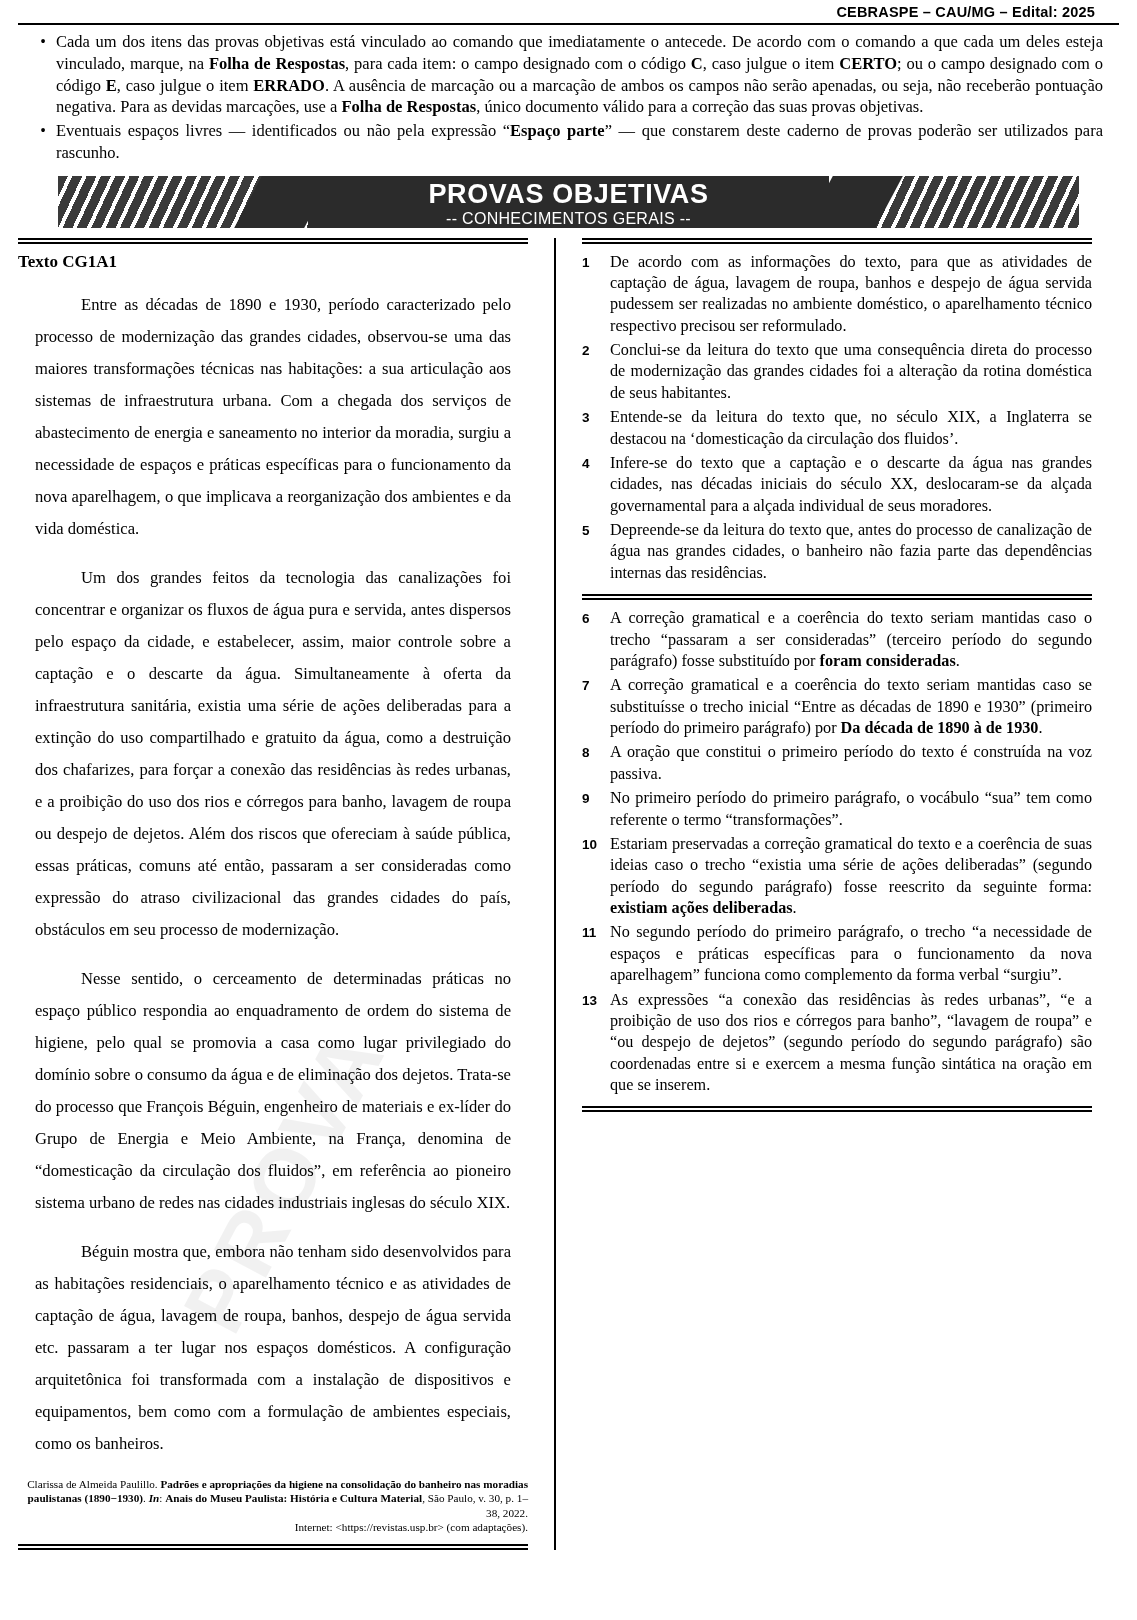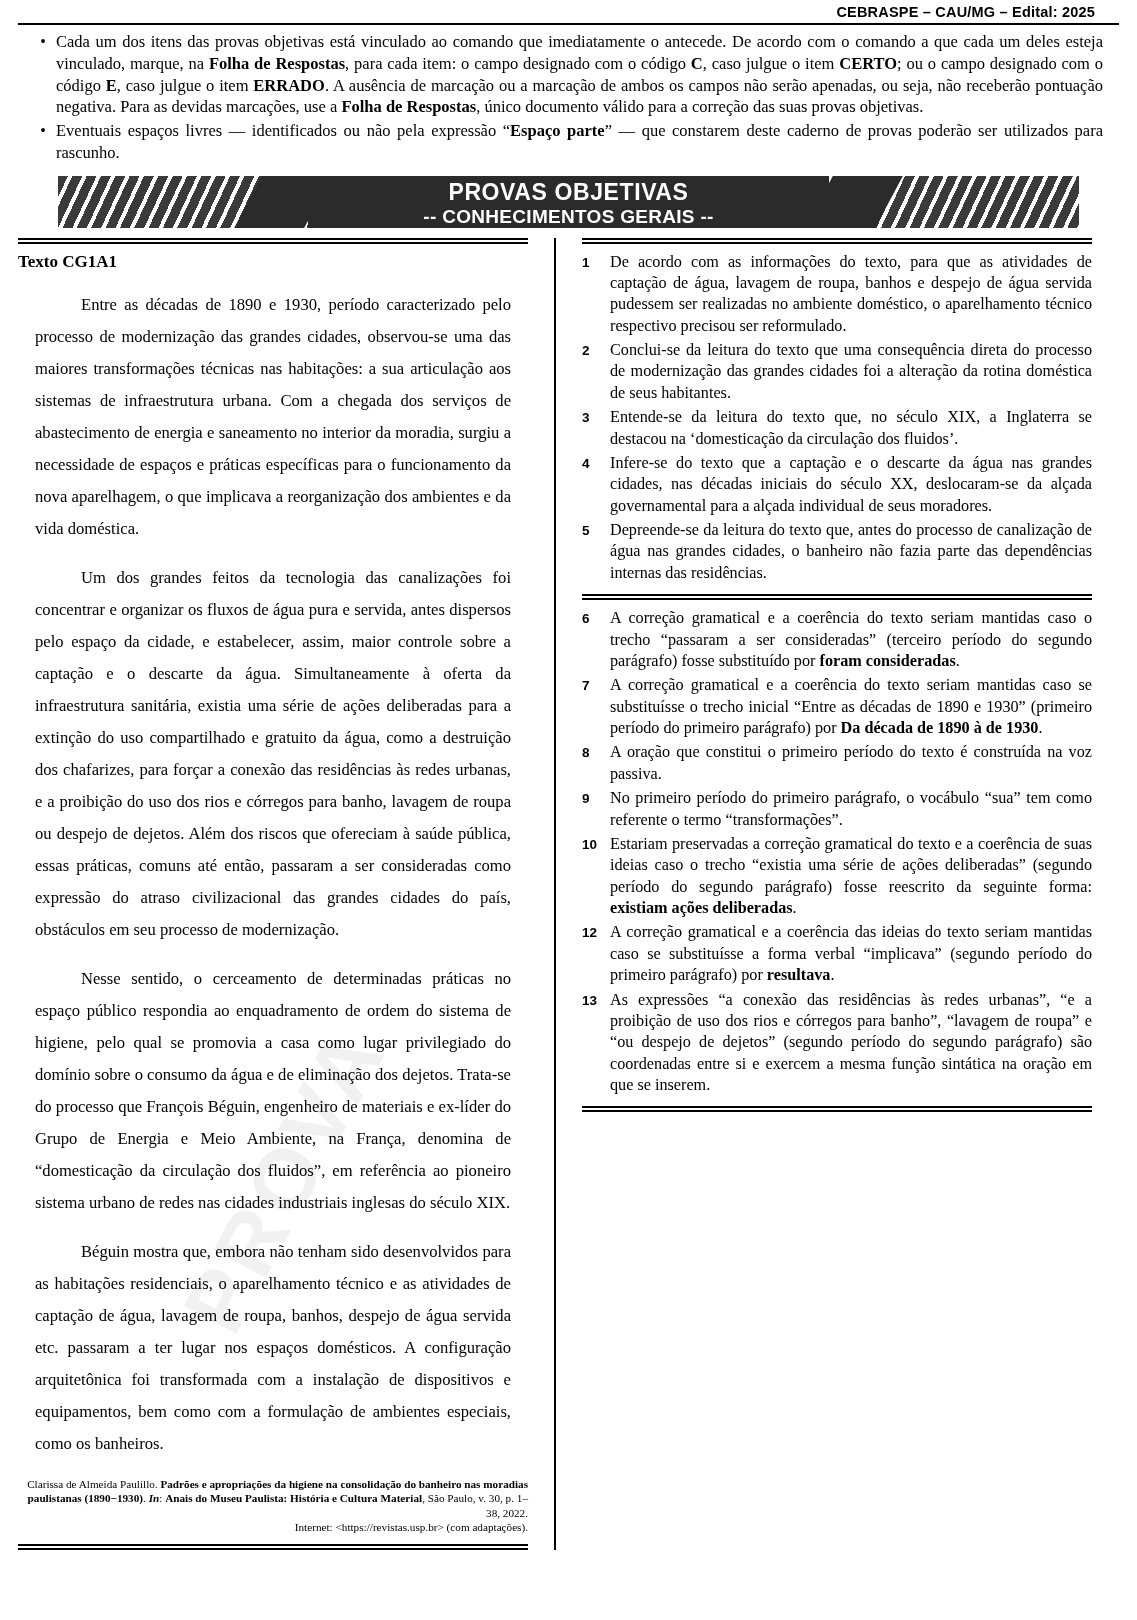--- a/index.html
+++ b/index.html
@@ -79,7 +79,7 @@
     z-index: 3;
   }
   .banner-core .l1 {
-    font-size: 23px;
+    font-size: 27px;
     font-weight: bold;
     letter-spacing: 0.6px;
     padding-top: 3px;

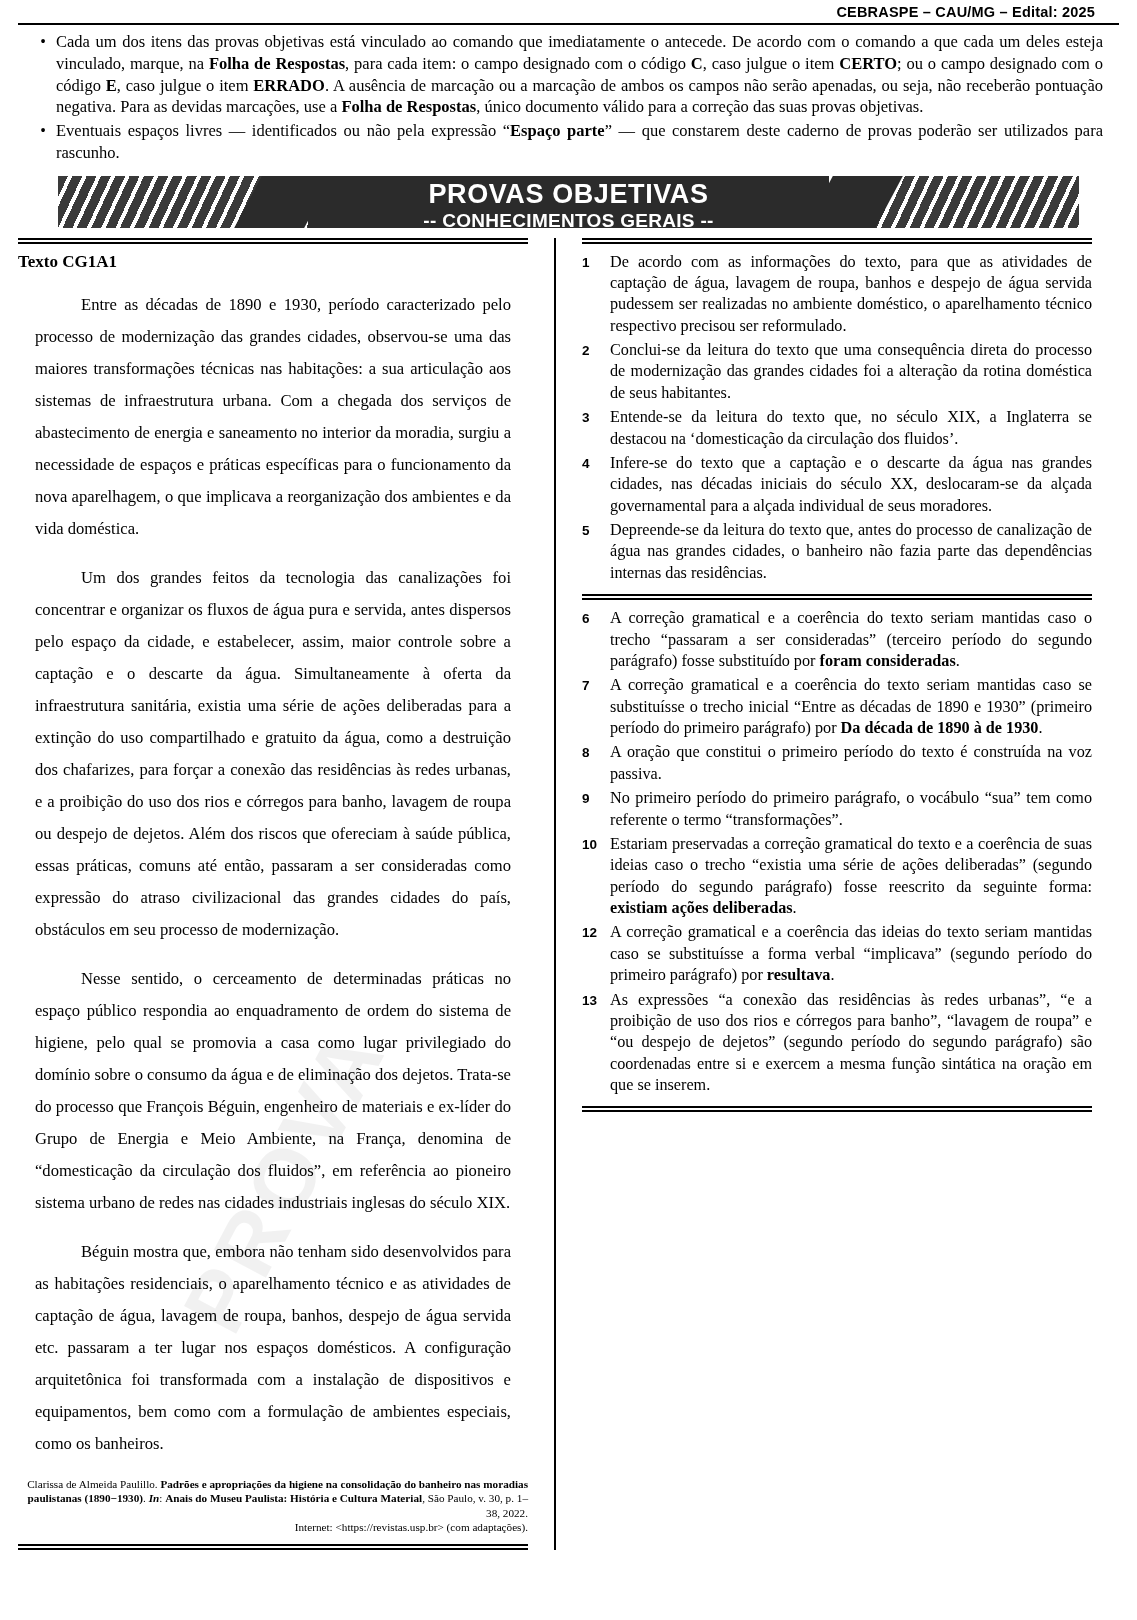--- a/index.html
+++ b/index.html
@@ -85,8 +85,8 @@
     padding-top: 3px;
   }
   .banner-core .l2 {
-    font-size: 19px;
-    font-weight: bold;
+    font-size: 16px;
+    font-weight: normal;
     letter-spacing: 0.3px;
   }
   .banner-skew-l, .banner-skew-r {

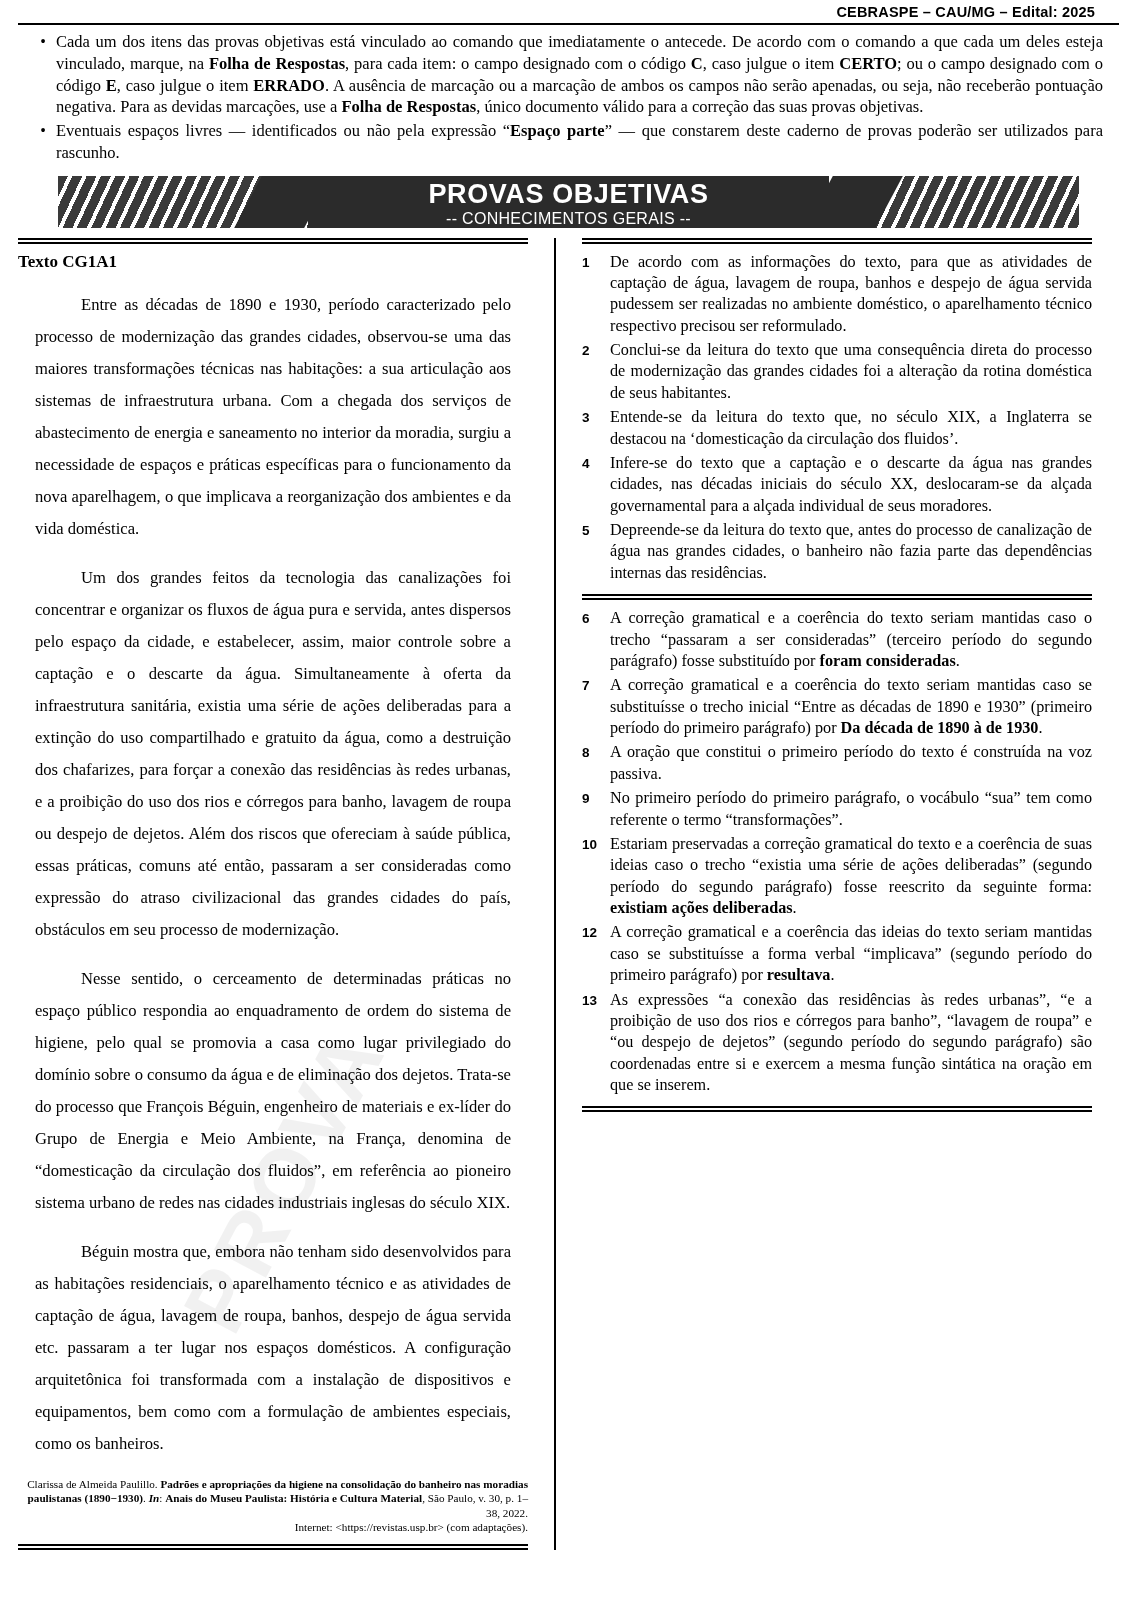--- a/index.html
+++ b/index.html
@@ -293,6 +293,10 @@
           <div class="itext">Estariam preservadas a correção gramatical do texto e a coerência de suas ideias caso o trecho “existia uma série de ações deliberadas” (segundo período do segundo parágrafo) fosse reescrito da seguinte forma: <b>existiam ações deliberadas</b>.</div>
         </div>
         <div class="item">
+          <div class="num">11</div>
+          <div class="itext">No segundo período do primeiro parágrafo, o trecho “a necessidade de espaços e práticas específicas para o funcionamento da nova aparelhagem” funciona como complemento da forma verbal “surgiu”.</div>
+        </div>
+        <div class="item">
           <div class="num">12</div>
           <div class="itext">A correção gramatical e a coerência das ideias do texto seriam mantidas caso se substituísse a forma verbal “implicava” (segundo período do primeiro parágrafo) por <b>resultava</b>.</div>
         </div>

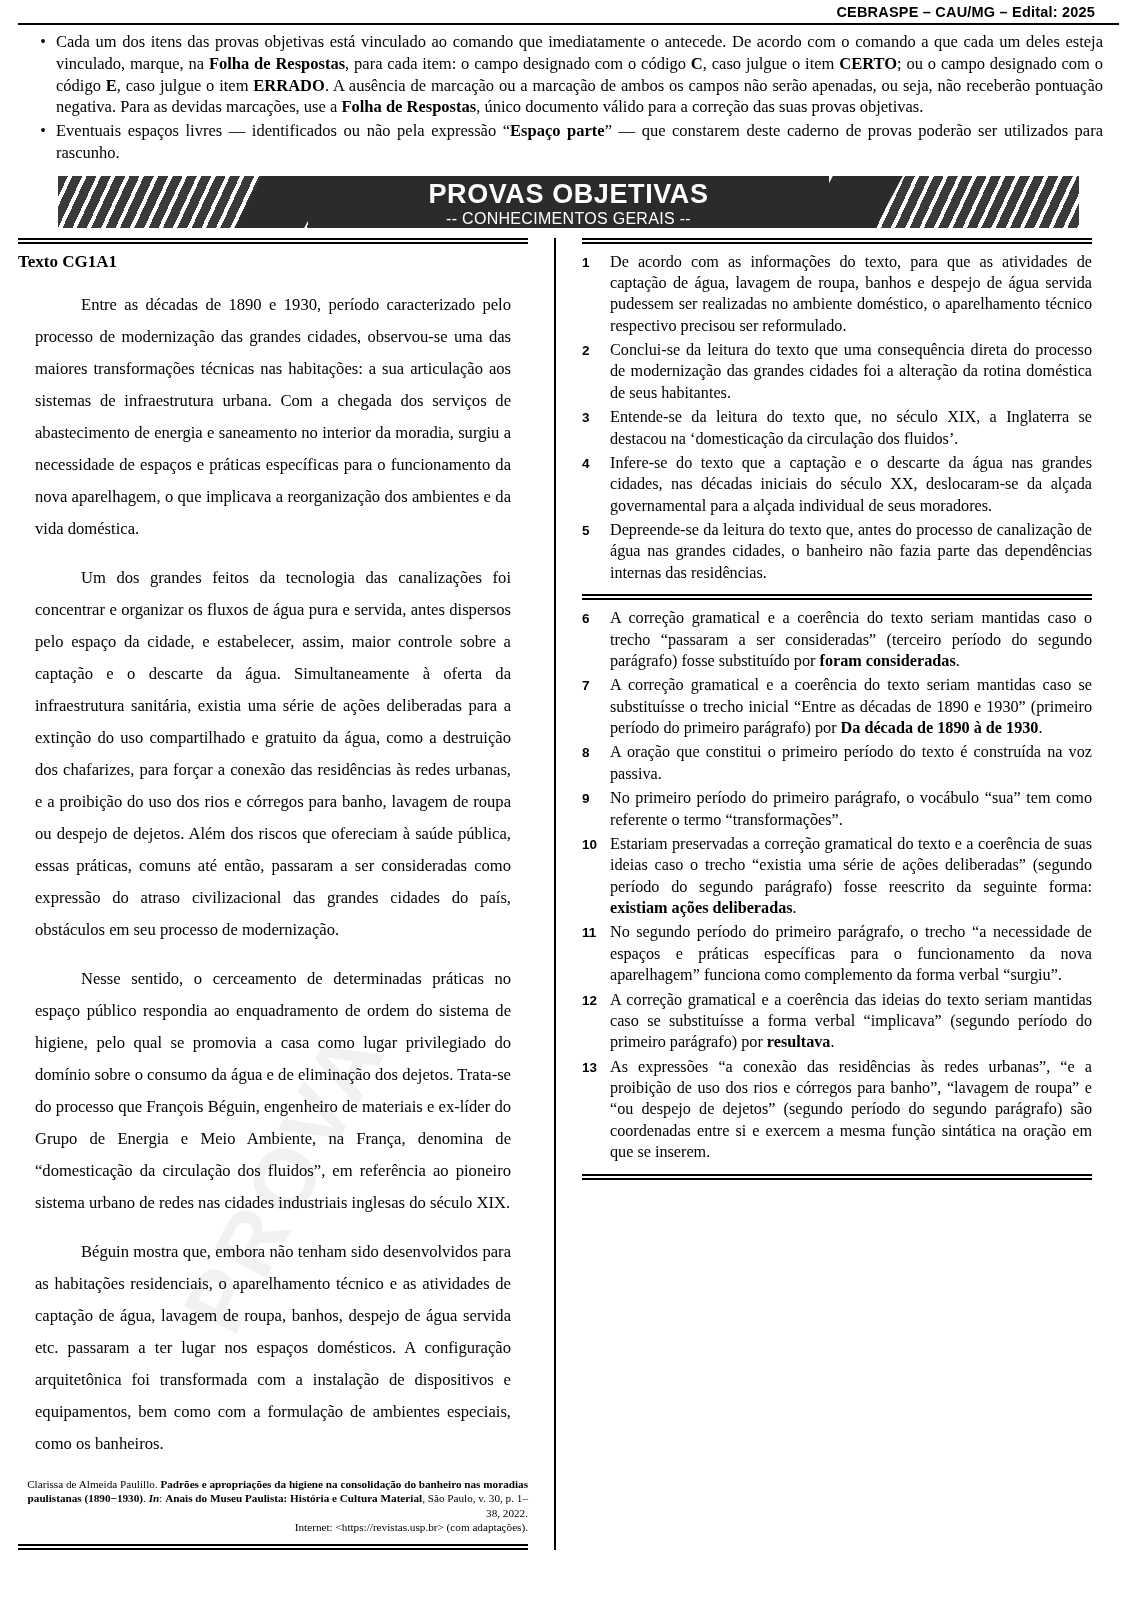--- a/index.html
+++ b/index.html
@@ -297,10 +297,6 @@
           <div class="itext">No segundo período do primeiro parágrafo, o trecho “a necessidade de espaços e práticas específicas para o funcionamento da nova aparelhagem” funciona como complemento da forma verbal “surgiu”.</div>
         </div>
         <div class="item">
-          <div class="num">12</div>
-          <div class="itext">A correção gramatical e a coerência das ideias do texto seriam mantidas caso se substituísse a forma verbal “implicava” (segundo período do primeiro parágrafo) por <b>resultava</b>.</div>
-        </div>
-        <div class="item">
           <div class="num">13</div>
           <div class="itext">As expressões “a conexão das residências às redes urbanas”, “e a proibição de uso dos rios e córregos para banho”, “lavagem de roupa” e “ou despejo de dejetos” (segundo período do segundo parágrafo) são coordenadas entre si e exercem a mesma função sintática na oração em que se inserem.</div>
         </div>

